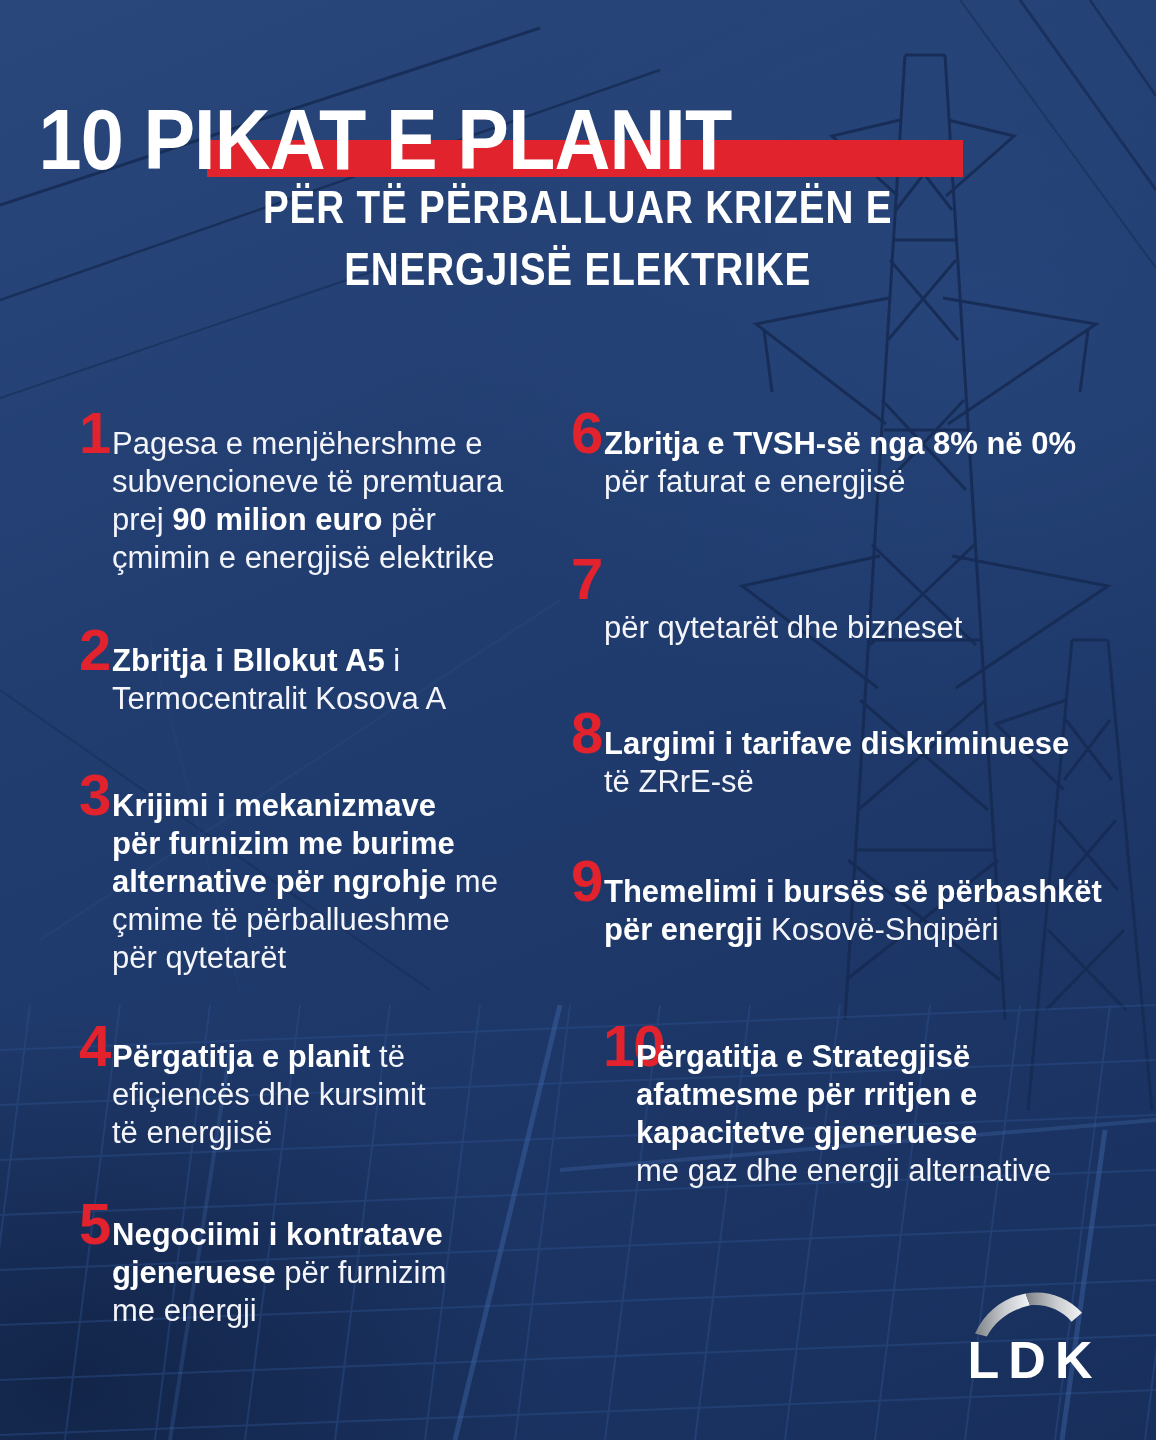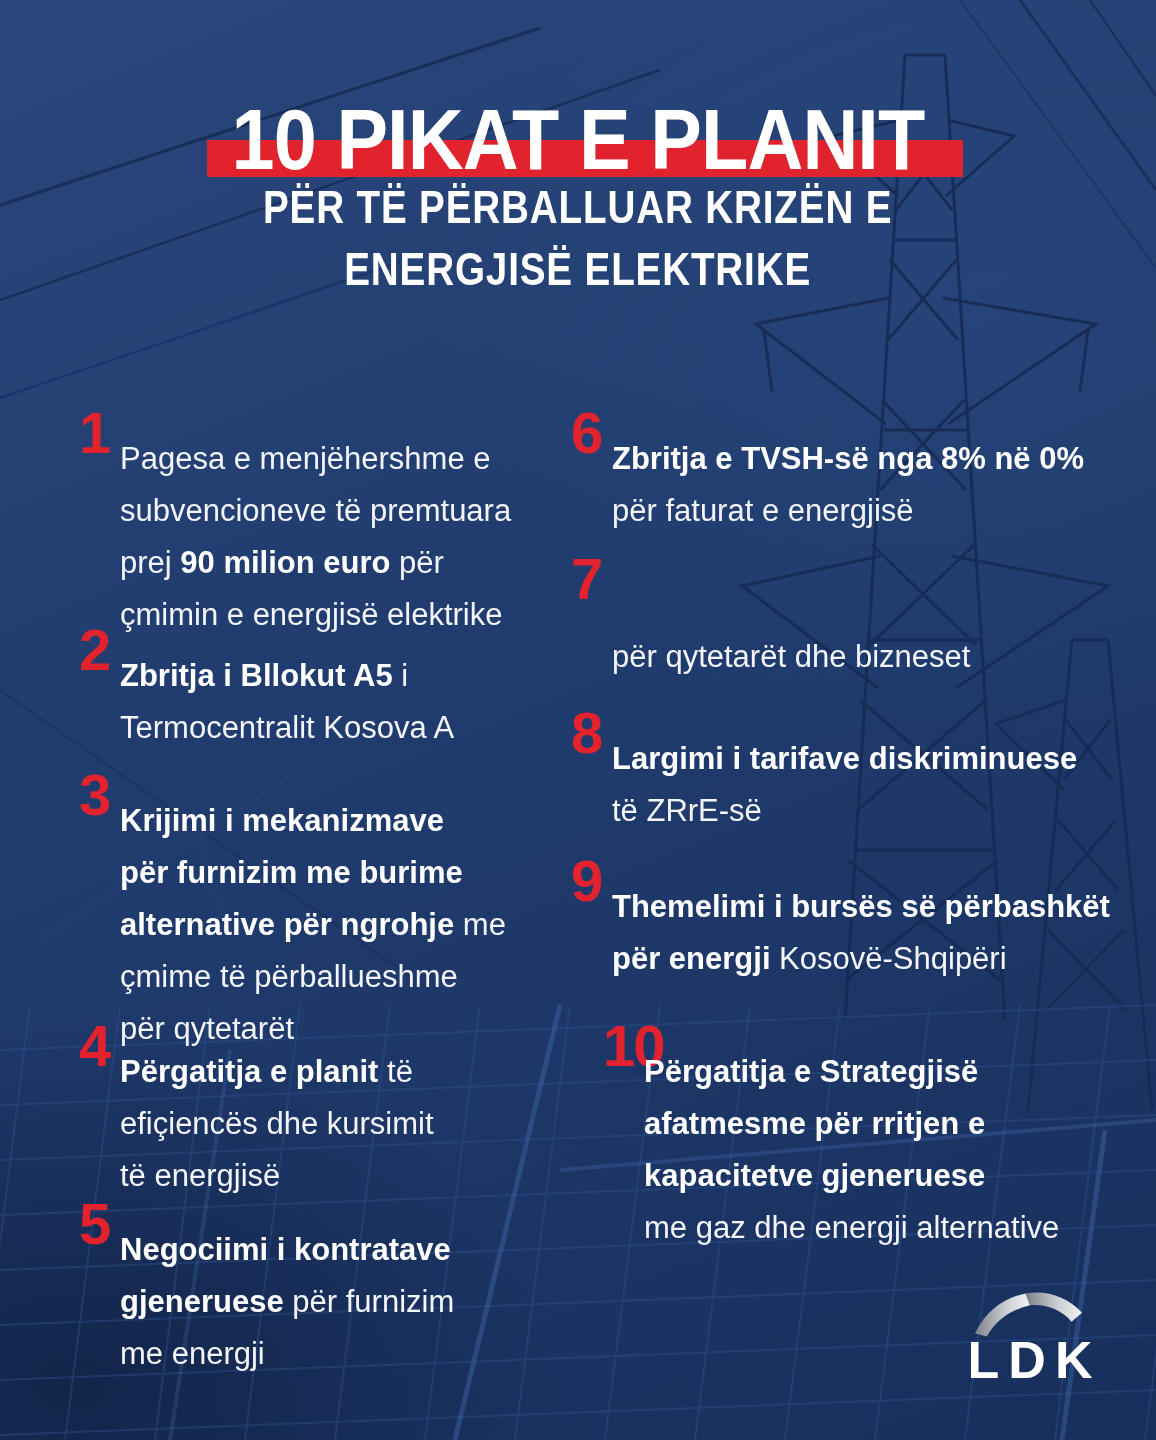--- a/index.html
+++ b/index.html
@@ -14,7 +14,7 @@
   .bg{position:absolute;left:0;top:0;z-index:0;}
   
   .red-bar{position:absolute;left:207px;top:140px;width:756px;height:37px;background:#e0232c;z-index:1;}
-  .title-wrap{position:absolute;left:0;top:96px;width:1156px;text-align:center;z-index:2;}
+  .title-wrap{position:absolute;left:0;top:96px;width:1156px;text-align:left;z-index:2;}
   .title{
     display:inline-block;margin:0;color:#ffffff;font-size:86px;font-weight:800;line-height:1;
     letter-spacing:-1px;white-space:nowrap;transform:scaleX(.9);transform-origin:center;

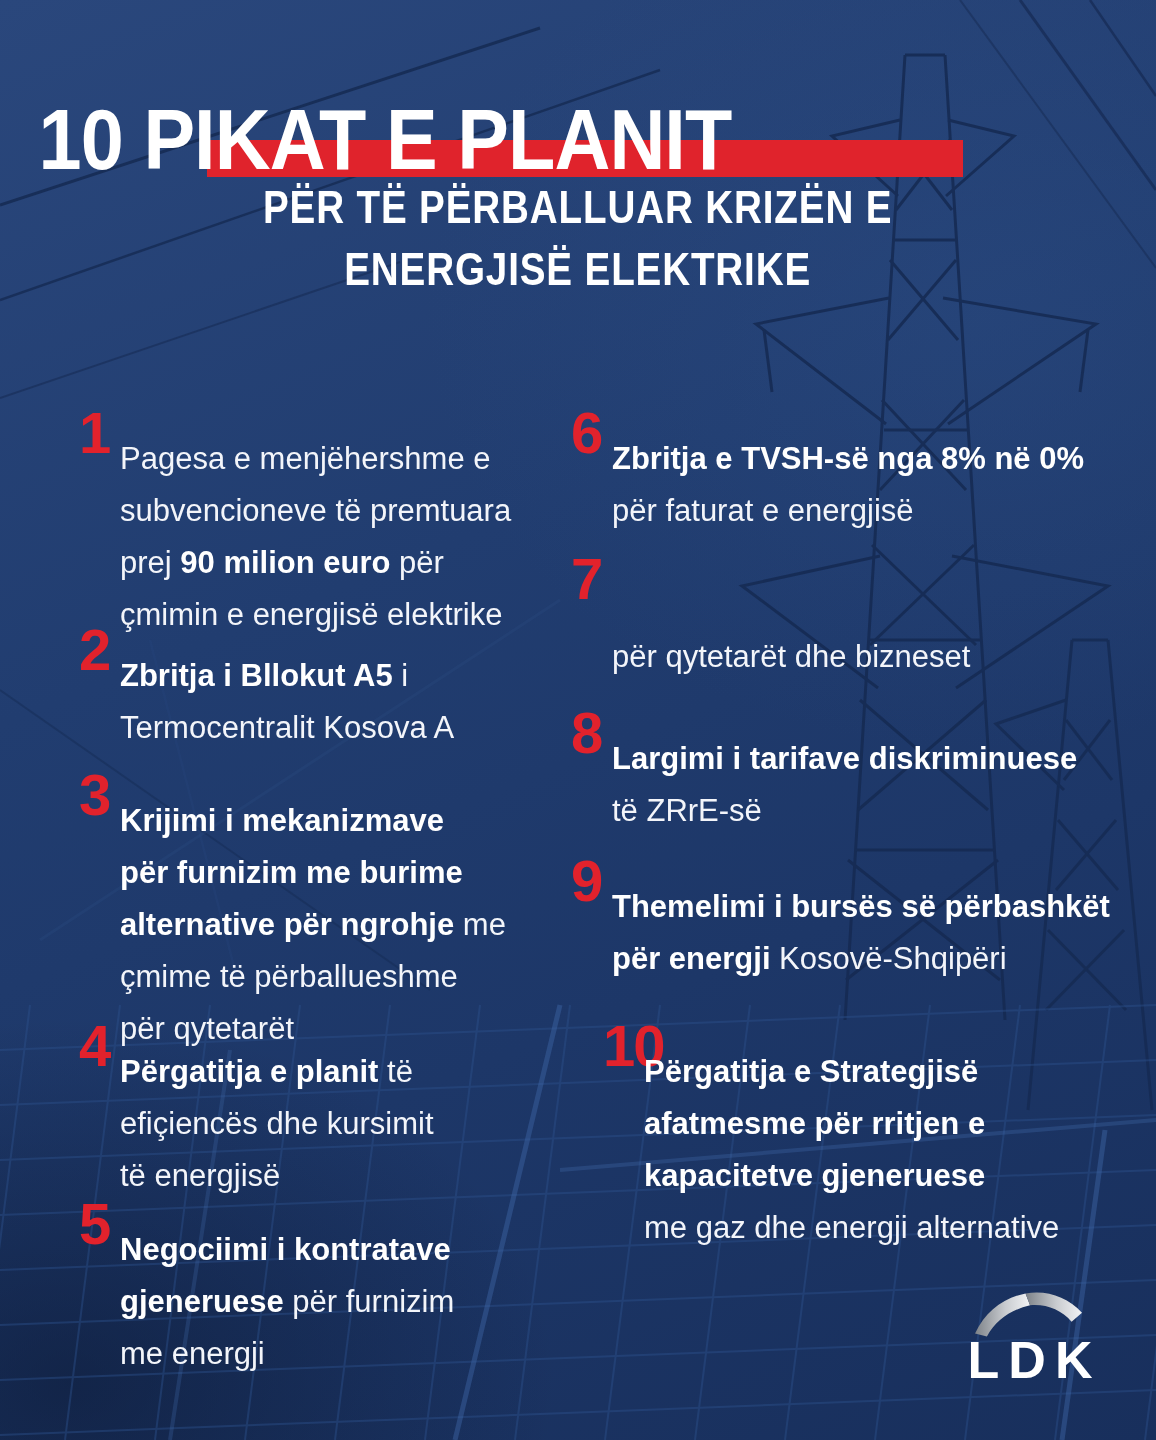--- a/index.html
+++ b/index.html
@@ -31,8 +31,8 @@
     font-size:58px;font-weight:800;line-height:1;color:#e2222c;letter-spacing:-2px;
   }
   .txt{
-    position:relative;z-index:2;margin:16px;
-    font-size:31px;line-height:52px;color:#f3f5fa;white-space:pre;
+    position:relative;z-index:2;margin:8px;
+    font-size:31px;line-height:38px;color:#f3f5fa;white-space:pre;
   }
   .txt .b{font-weight:700;color:#ffffff;text-align:center;}
   .txt .r{font-weight:400;}

